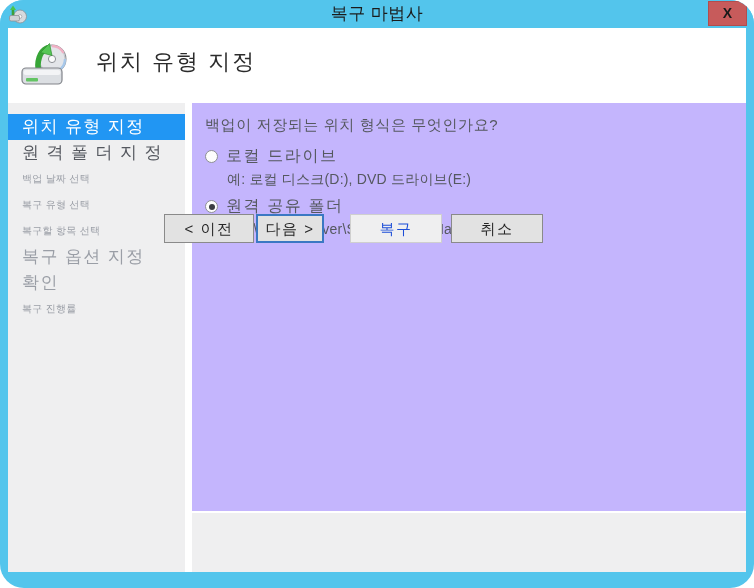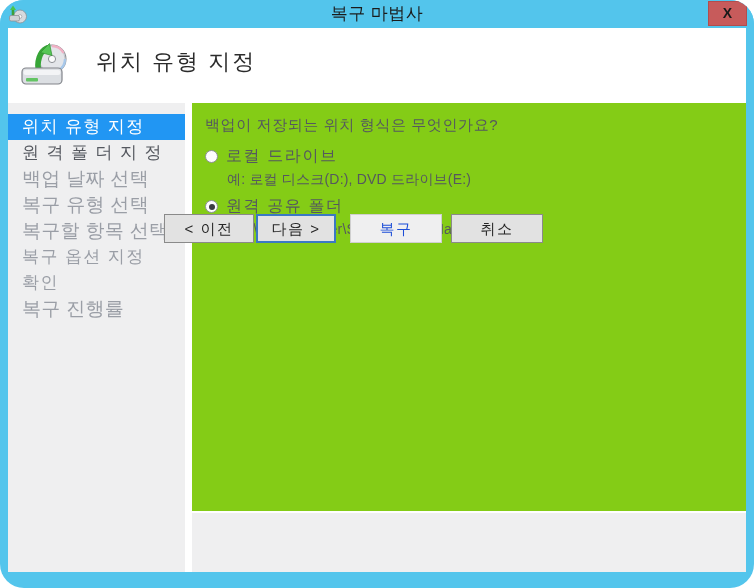--- a/index.html
+++ b/index.html
@@ -134,7 +134,7 @@
     left: 184px; top: 6px;
     width: 554px;
     height: 408px;
-    background: #84cc16;
+    background: #c4b5fd;
     box-sizing: border-box;
   }
   #question {

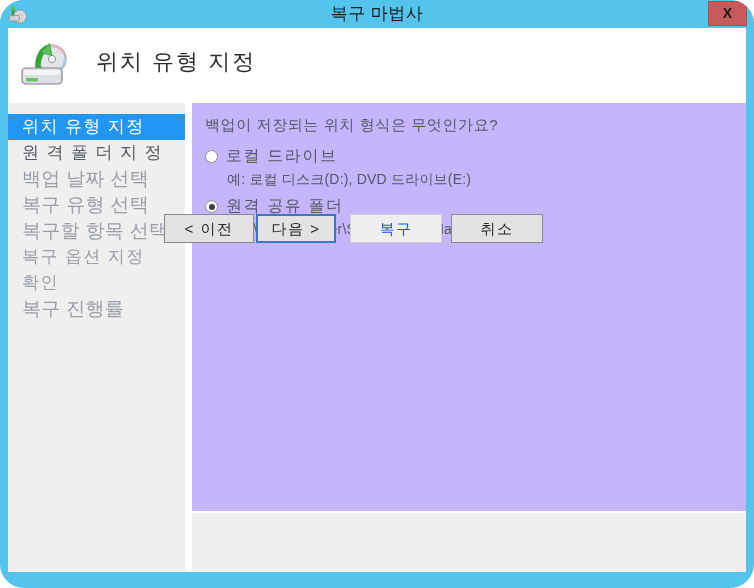--- a/index.html
+++ b/index.html
@@ -124,7 +124,7 @@
     color: #ffffff;
   }
   .nav-item.tight {
-    font-size: 19px;
+    font-size: 10px;
     letter-spacing: 0.3px;
   }
 

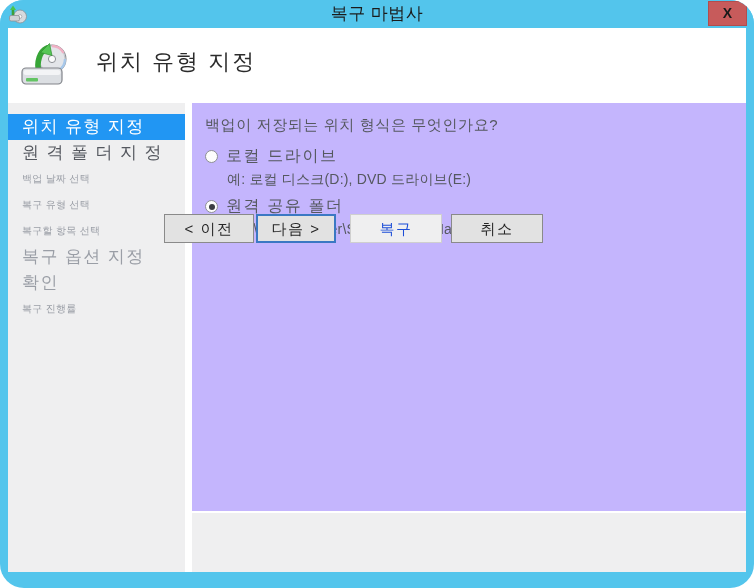--- a/index.html
+++ b/index.html
@@ -226,7 +226,7 @@
   }
   #btn-prev   { left: 156px; width: 90px; }
   #btn-next   {
-    left: 248px; width: 80px;
+    left: 248px; width: 68px;
     border: 2px solid #3b78c3;
     background: #e2e2e2;
     line-height: 24px;

